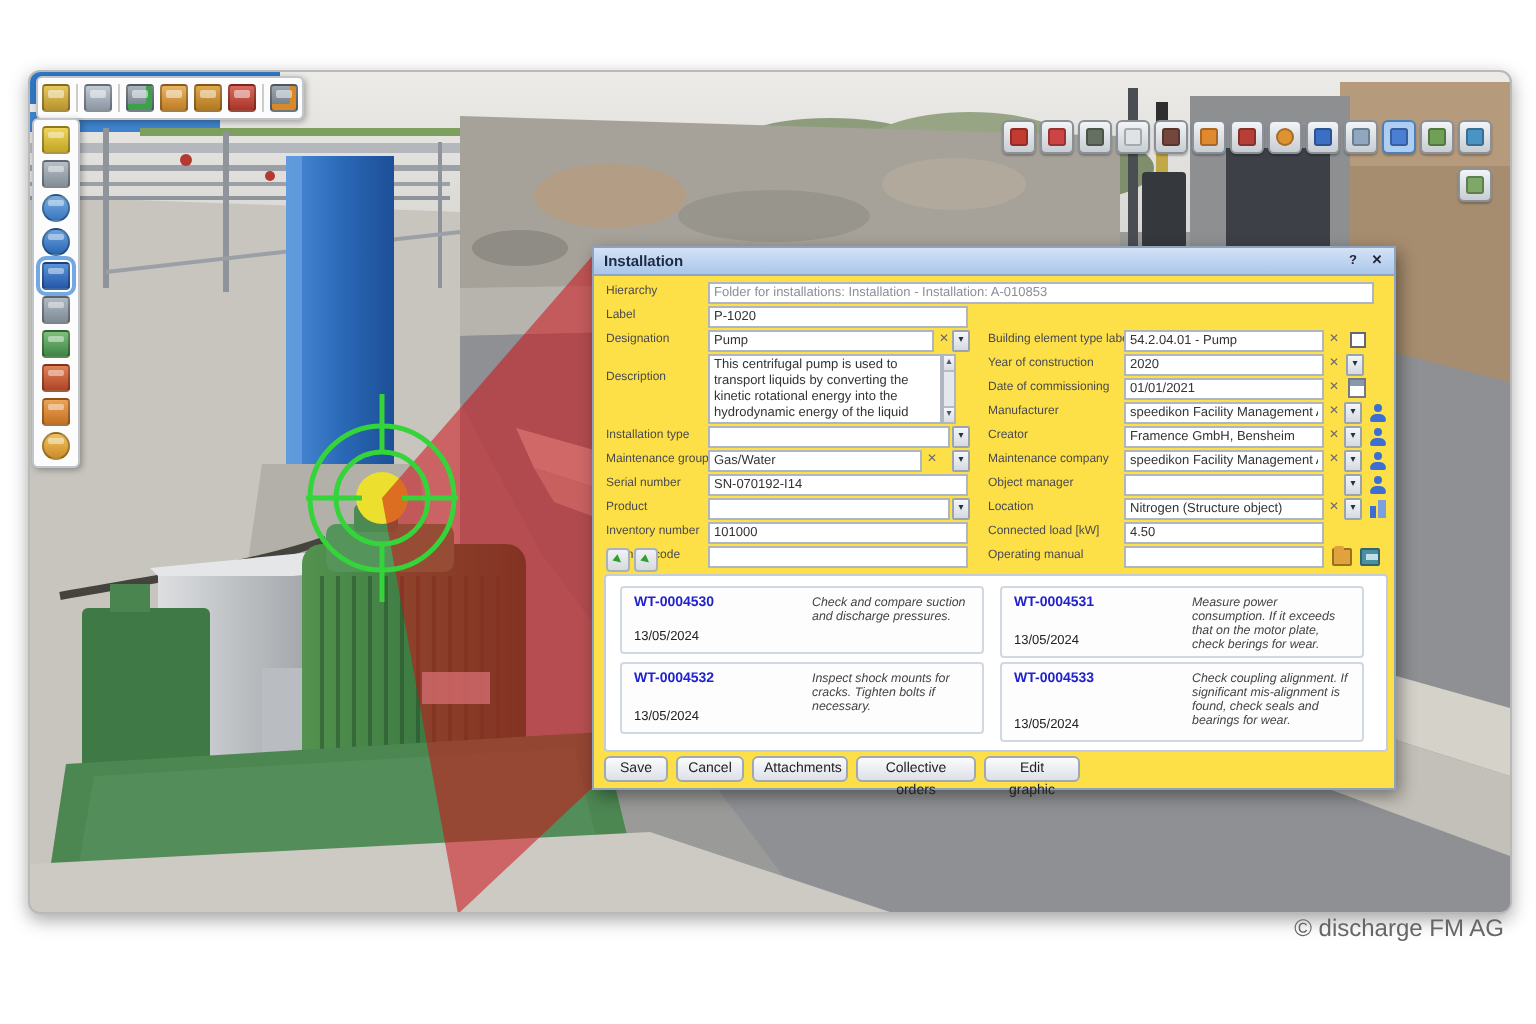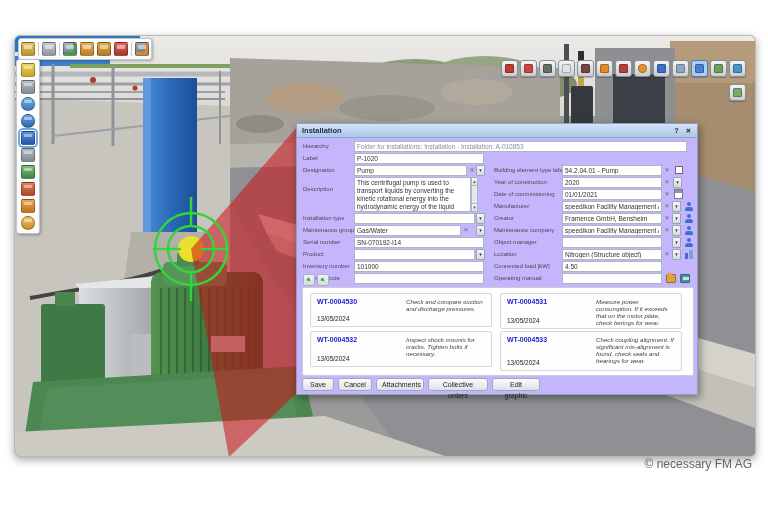--- a/index.html
+++ b/index.html
@@ -27,7 +27,7 @@
   .pg{width:9px;height:9px;border-radius:1.5px;border:1px solid rgba(0,0,0,.25);box-sizing:border-box;}
   #pano-camera{position:absolute;right:9px;top:48px;}
   
-  #dlg{position:absolute;left:281px;top:87px;width:400px;height:270px;background:#c4b5fd;
+  #dlg{position:absolute;left:281px;top:87px;width:400px;height:270px;background:#fde047;
     border:1px solid #8fa2bd;box-shadow:2px 3px 8px rgba(0,0,0,.4);font-size:6.5px;color:#333;}
   #dlg-title{position:absolute;left:0;top:0;right:0;height:13px;background:linear-gradient(#d4e2f6,#aac6ea);
     border-bottom:1px solid #8fa6c6;}

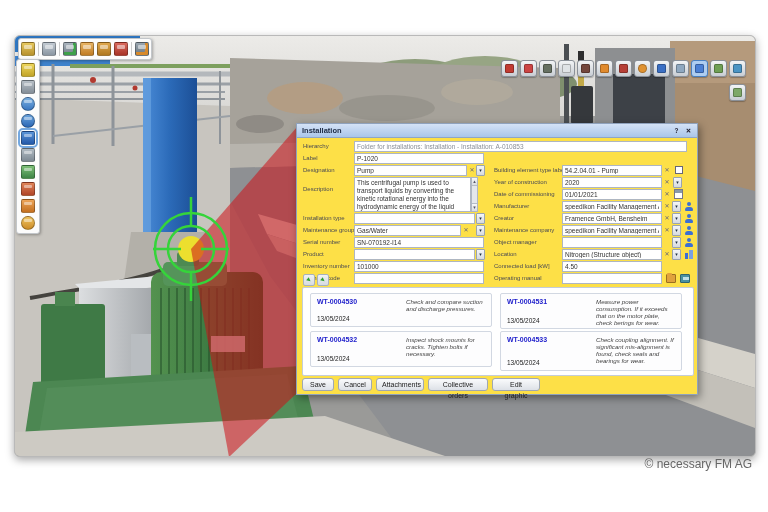--- a/index.html
+++ b/index.html
@@ -376,6 +376,6 @@
   </div>
 </div>
 
-<div id="copyright">© necessary FM AG</div>
+<div id="copyright">© discharge FM AG</div>
 
 </body></html>

